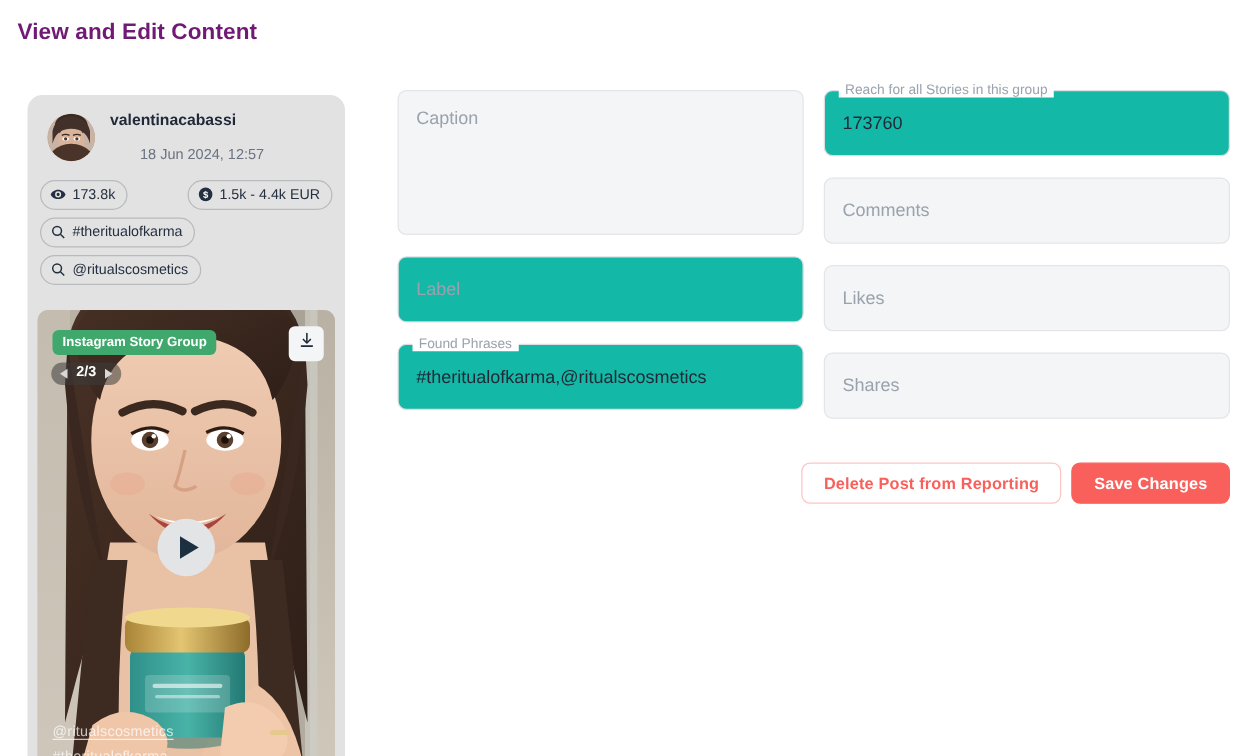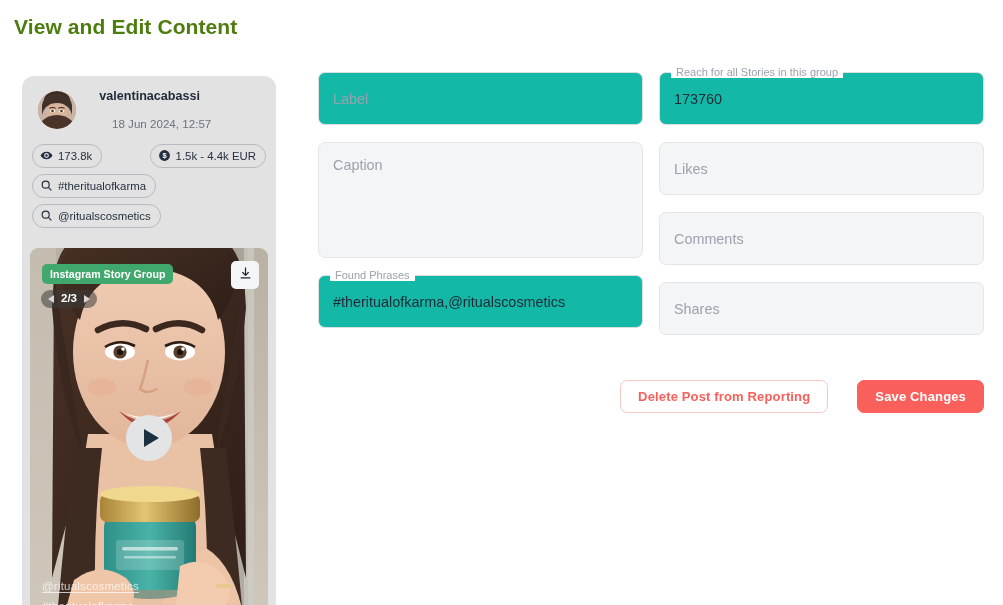--- a/index.html
+++ b/index.html
@@ -15,9 +15,9 @@
   .page-title {
     position: absolute;
     left: 14px; top: 15px;
-    font-size: 21px;
+    font-size: 18px;
     font-weight: bold;
-    color: #4d7c0f;
+    color: #701a75;
     letter-spacing: 0.1px;
   }
 

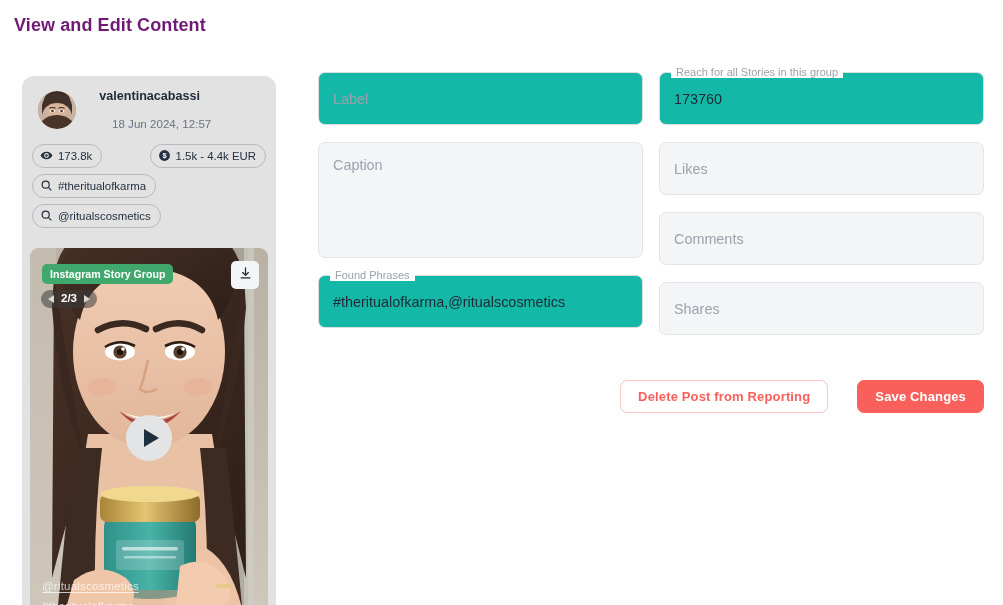--- a/index.html
+++ b/index.html
@@ -48,7 +48,7 @@
   }
   .avatar svg { display: block; width: 100%; height: 100%; }
 
-  .author-meta { display: flex; flex-direction: column; gap: 14px; text-align: center; }
+  .author-meta { display: flex; flex-direction: column; gap: 14px; }
   .author-name {
     font-size: 12.6px;
     font-weight: bold;

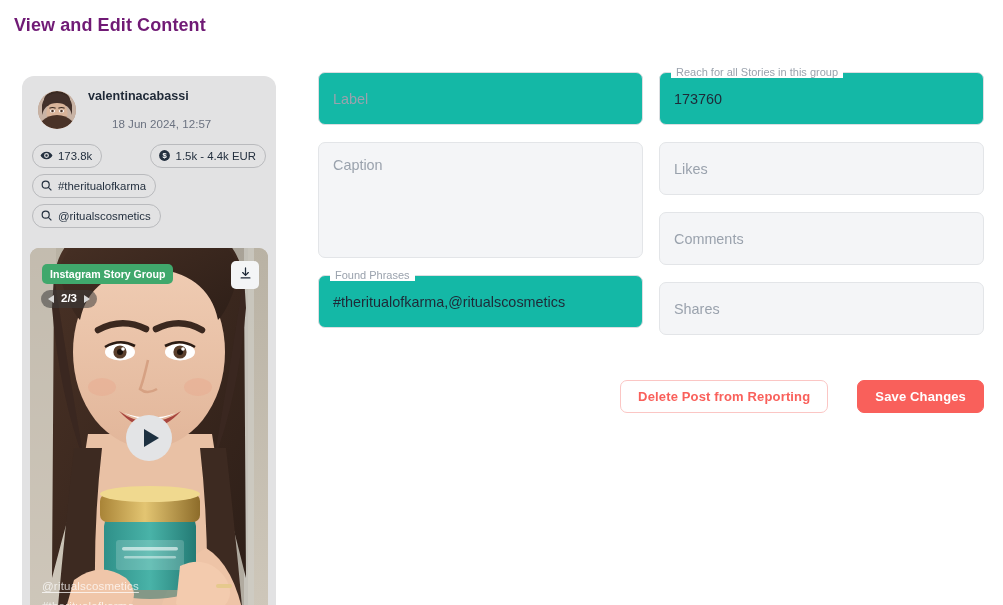--- a/index.html
+++ b/index.html
@@ -469,12 +469,12 @@
 
     <div class="col">
 
+      <div class="field filled area">
+        <textarea placeholder="Caption" style=""></textarea>
+      </div>
+
       <div class="field outlined h-lg">
         <input class="inp" type="text" placeholder="Label" value="" style="">
-      </div>
-
-      <div class="field filled area">
-        <textarea placeholder="Caption" style=""></textarea>
       </div>
 
       <div class="field outlined h-lg">

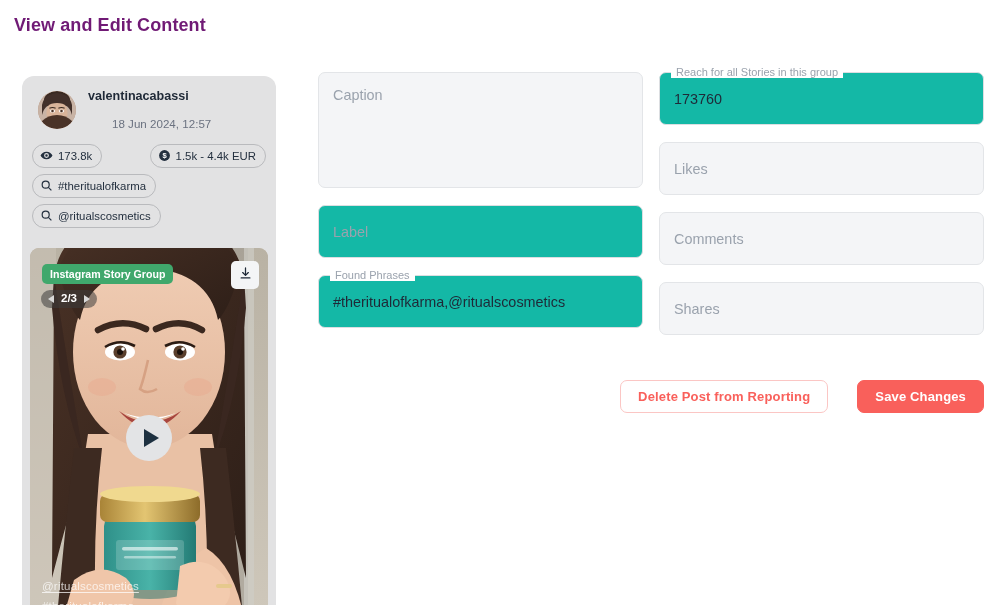--- a/index.html
+++ b/index.html
@@ -492,11 +492,11 @@
       </div>
 
       <div class="field filled h-lg">
+        <input class="inp" type="text" placeholder="Comments" style="">
+      </div>
+
+      <div class="field filled h-lg">
         <input class="inp" type="text" placeholder="Likes" style="">
-      </div>
-
-      <div class="field filled h-lg">
-        <input class="inp" type="text" placeholder="Comments" style="">
       </div>
 
       <div class="field filled h-lg">

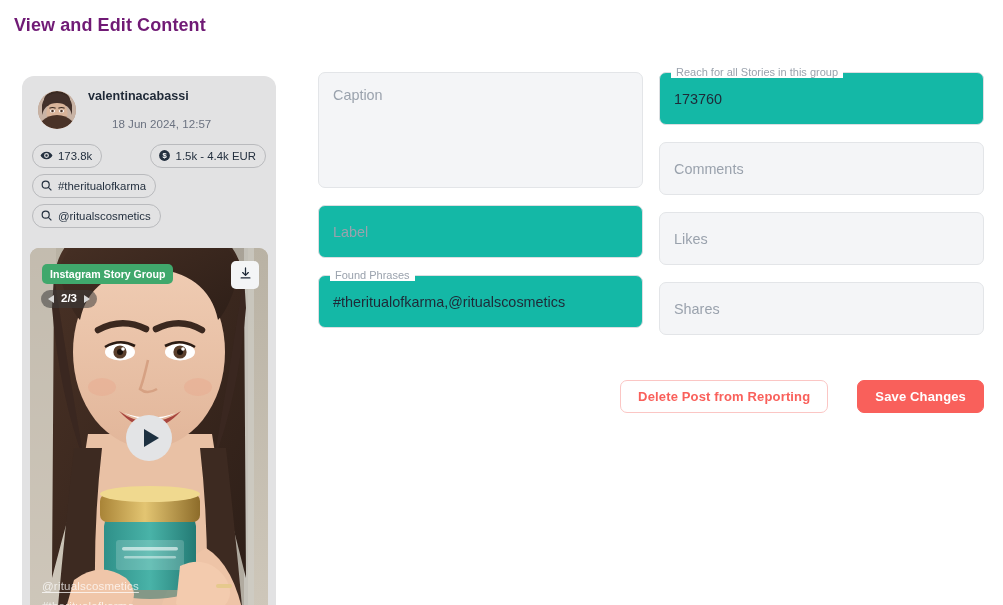--- a/index.html
+++ b/index.html
@@ -249,8 +249,8 @@
   .actions {
     display: flex;
     justify-content: flex-end;
-    gap: 29px;
-    margin-top: 28px;
+    gap: 8px;
+    margin-top: 18px;
   }
   .btn {
     font-family: "Liberation Sans", sans-serif;

